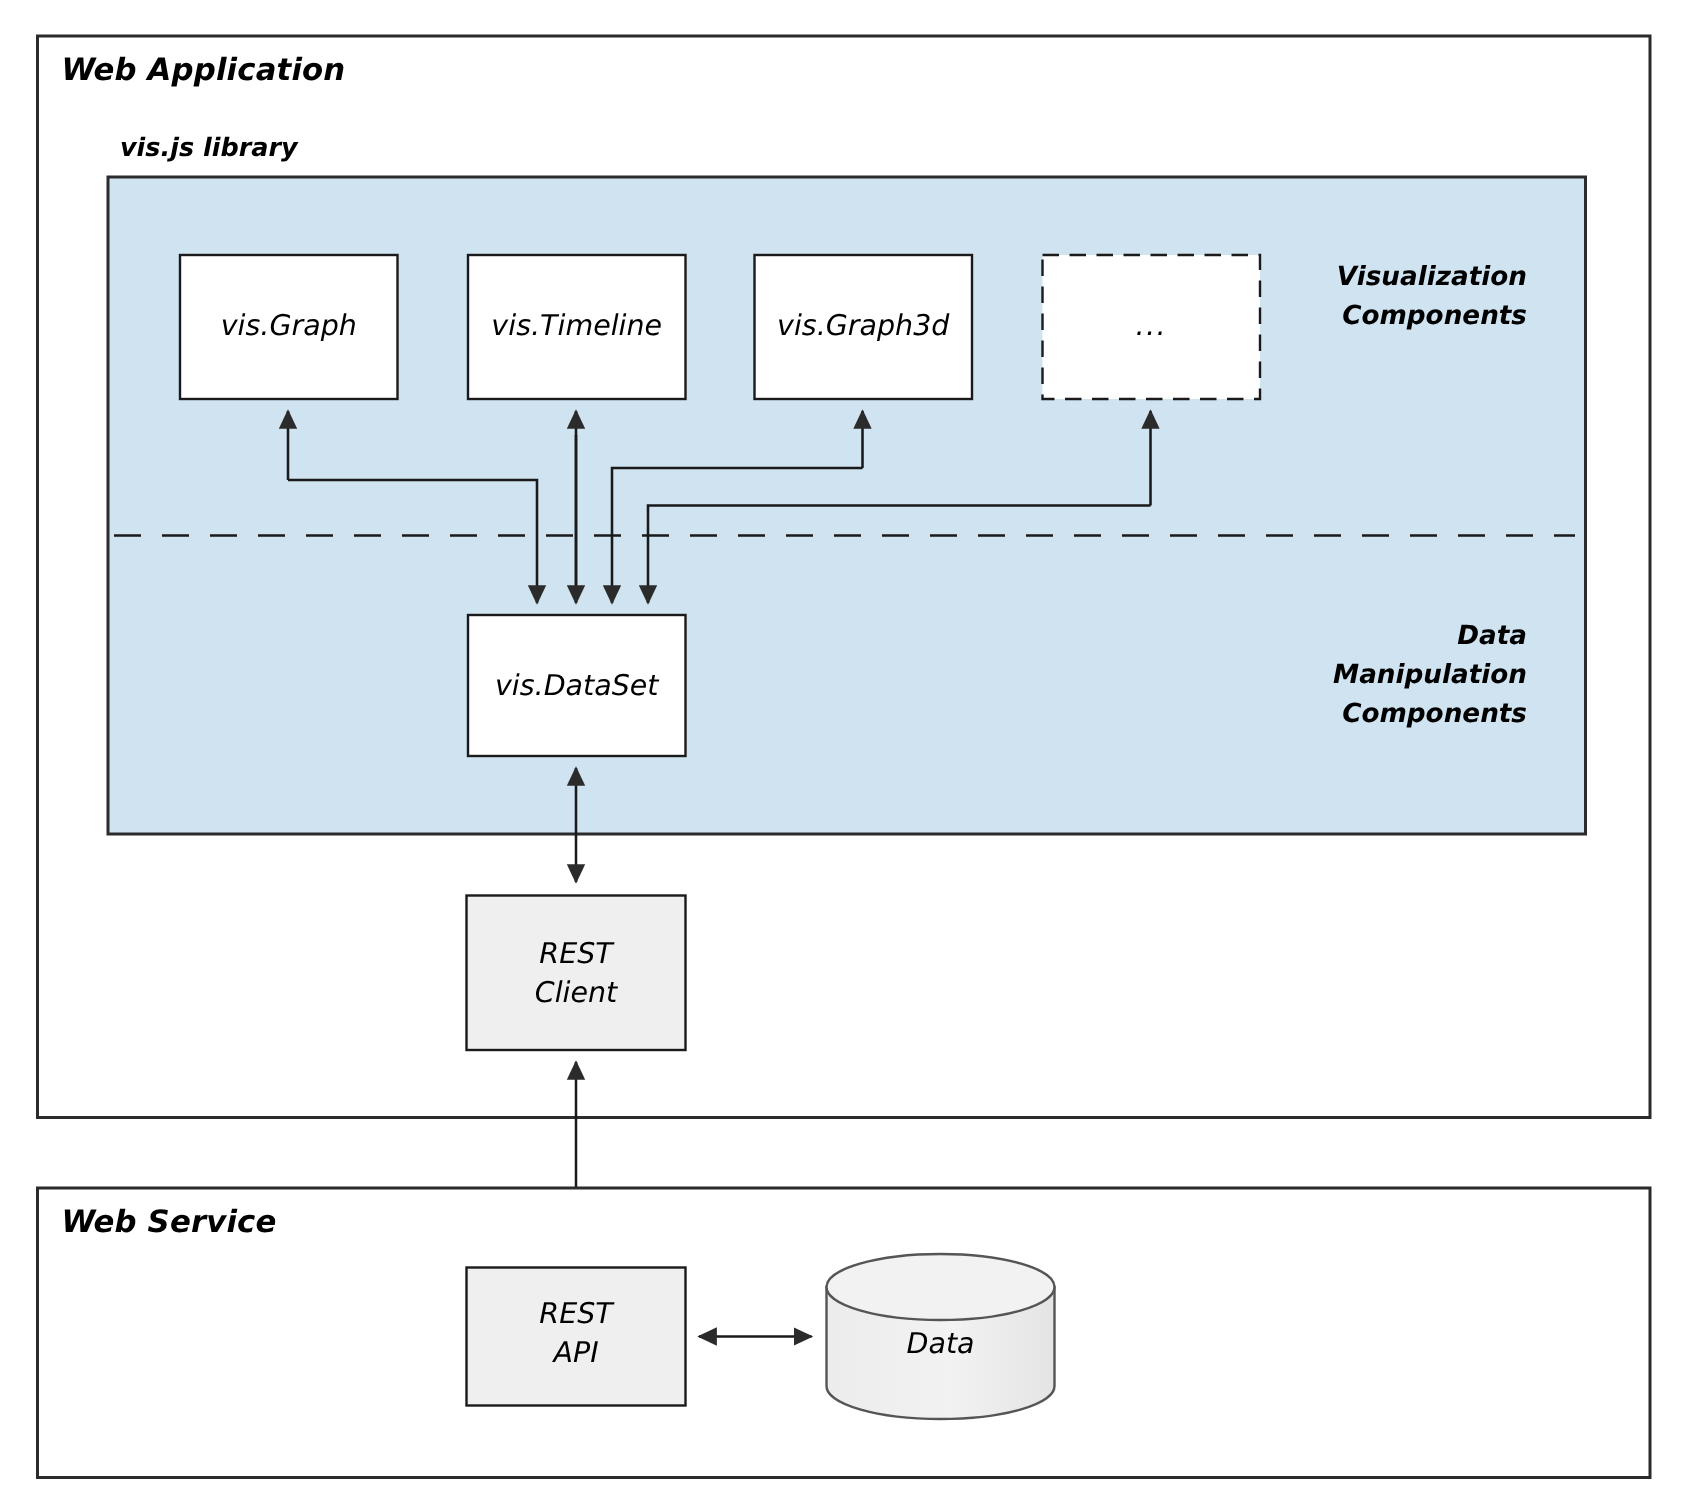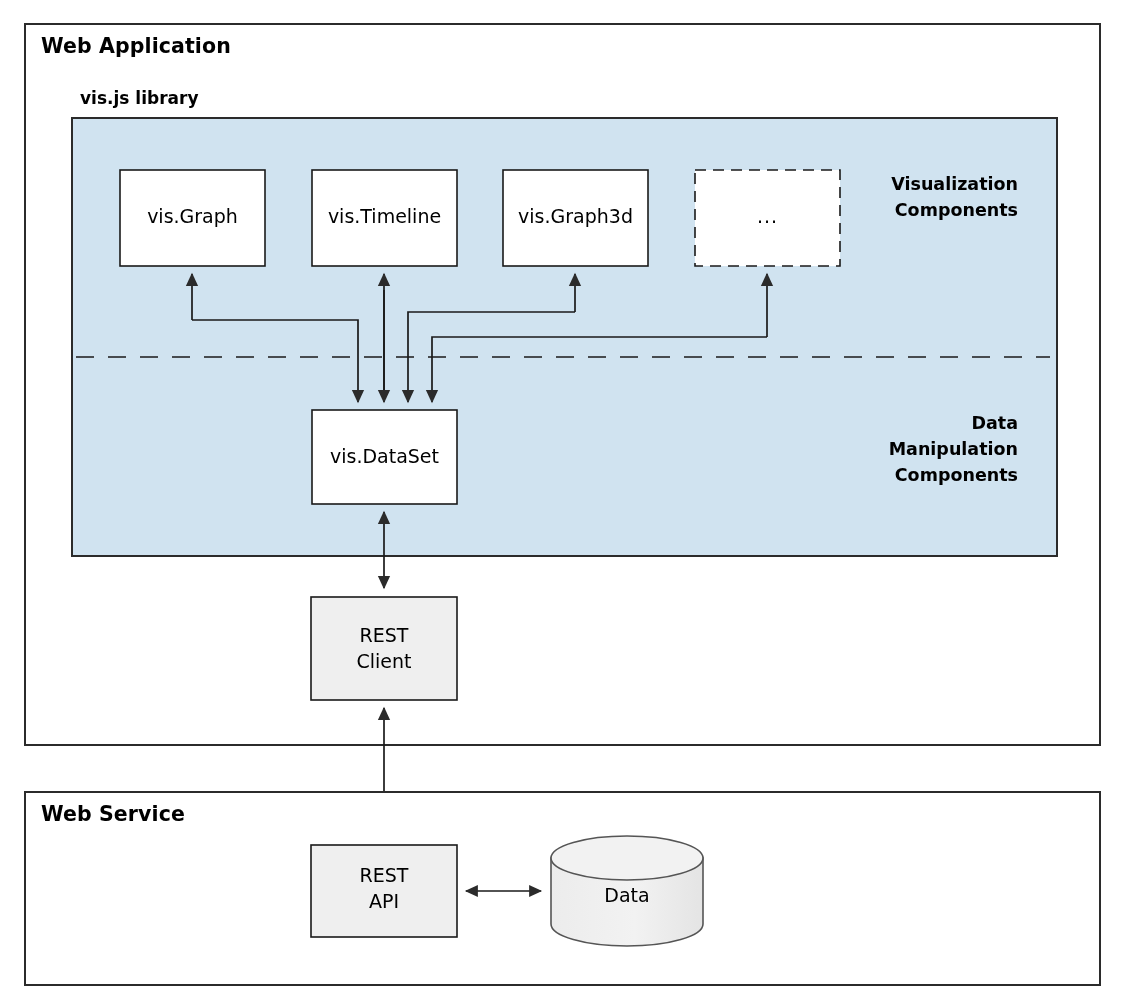--- a/index.html
+++ b/index.html
@@ -18,6 +18,7 @@
     position: relative;
     width: 1128px;
     height: 1008px;
+    font-style: italic;
   }
   svg.diagram {
     display: block;

